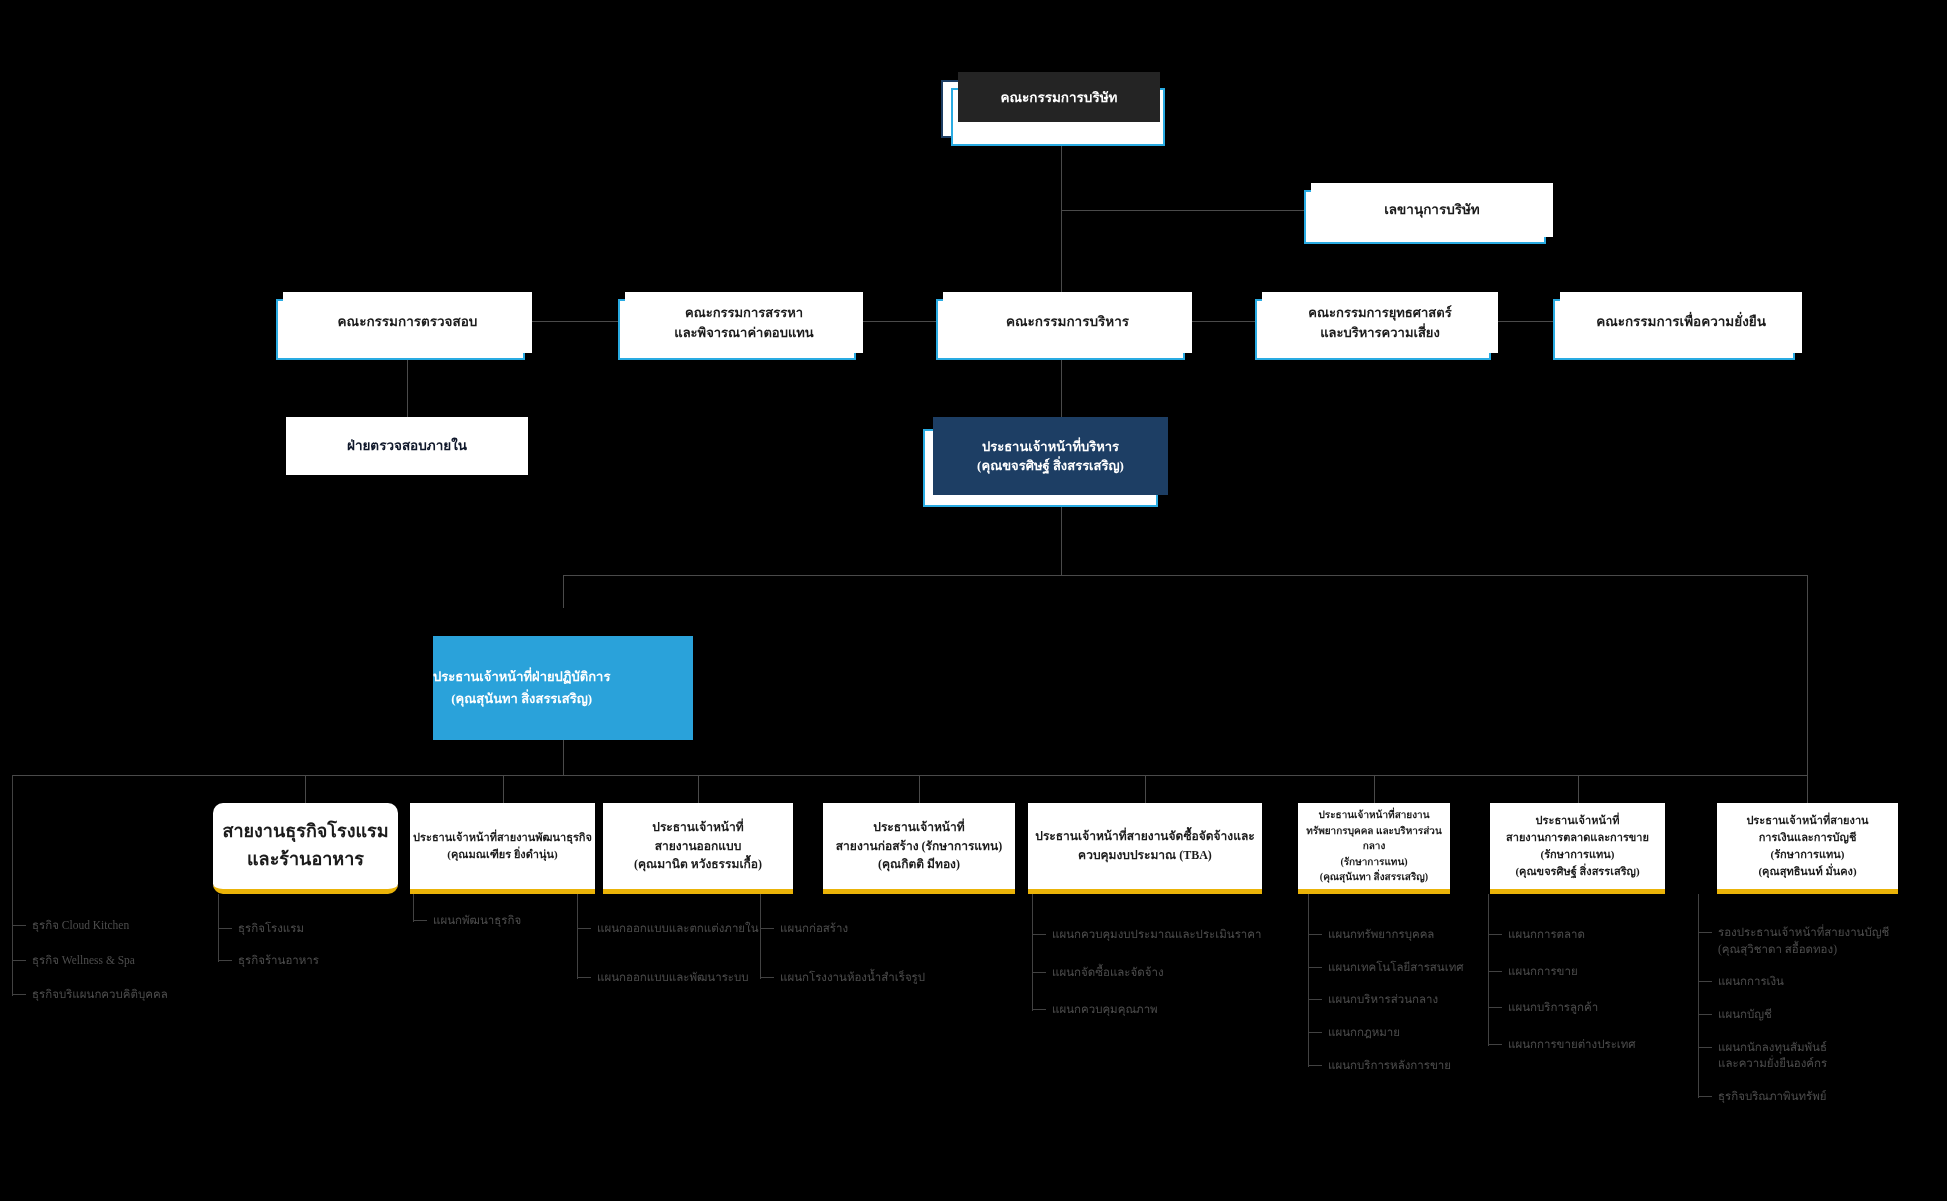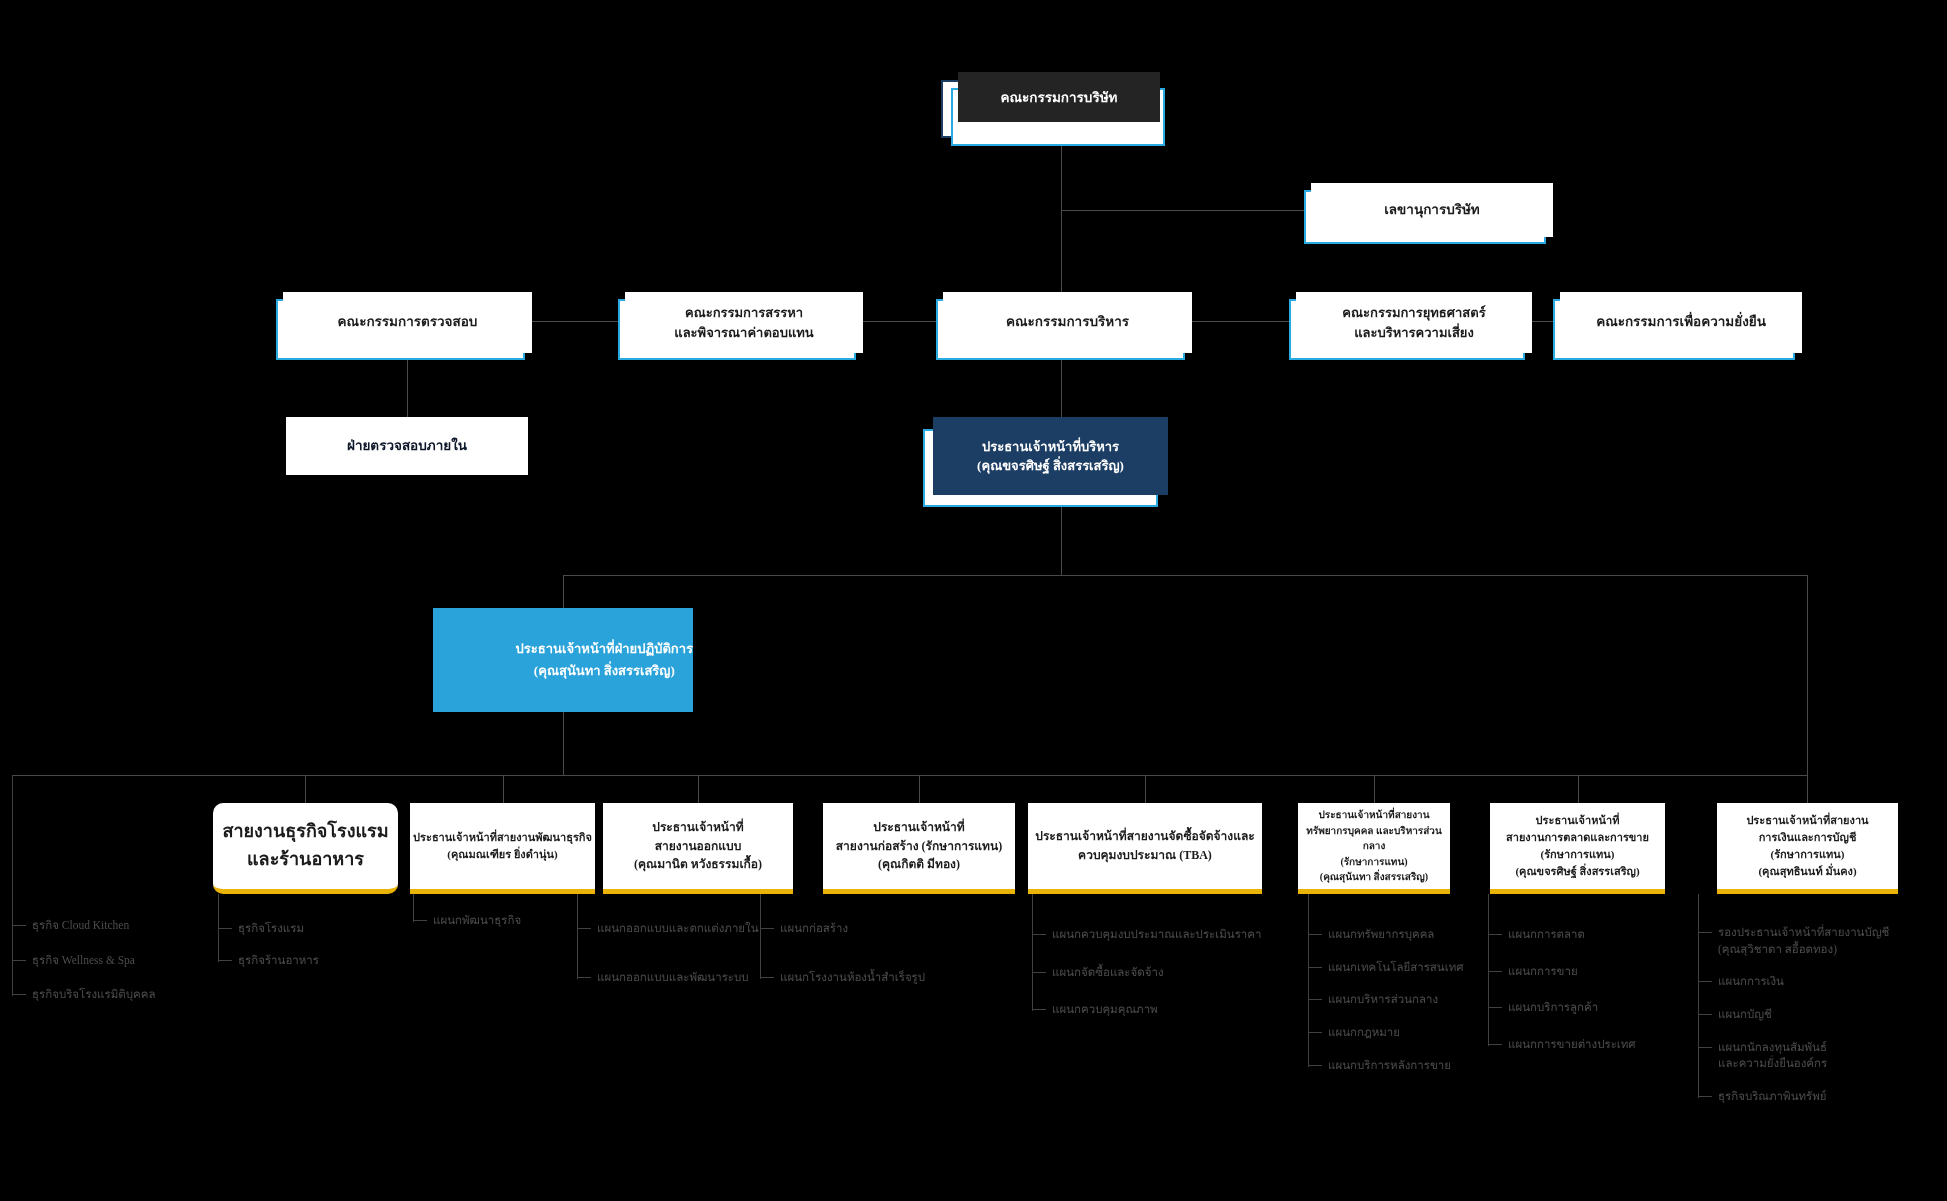--- a/index.html
+++ b/index.html
@@ -95,7 +95,7 @@
   <div class="cnode" style="left:943px;top:292px;width:249px;height:61px">
     <div class="face">คณะกรรมการบริหาร</div>
   </div>
-  <div class="cnode two" style="left:1296px;top:292px;width:236px;height:61px">
+  <div class="cnode two" style="left:1262px;top:292px;width:236px;height:61px">
     <div class="face">คณะกรรมการยุทธศาสตร์<br>และบริหารความเสี่ยง</div>
   </div>
   <div class="cnode" style="left:1560px;top:292px;width:242px;height:61px">

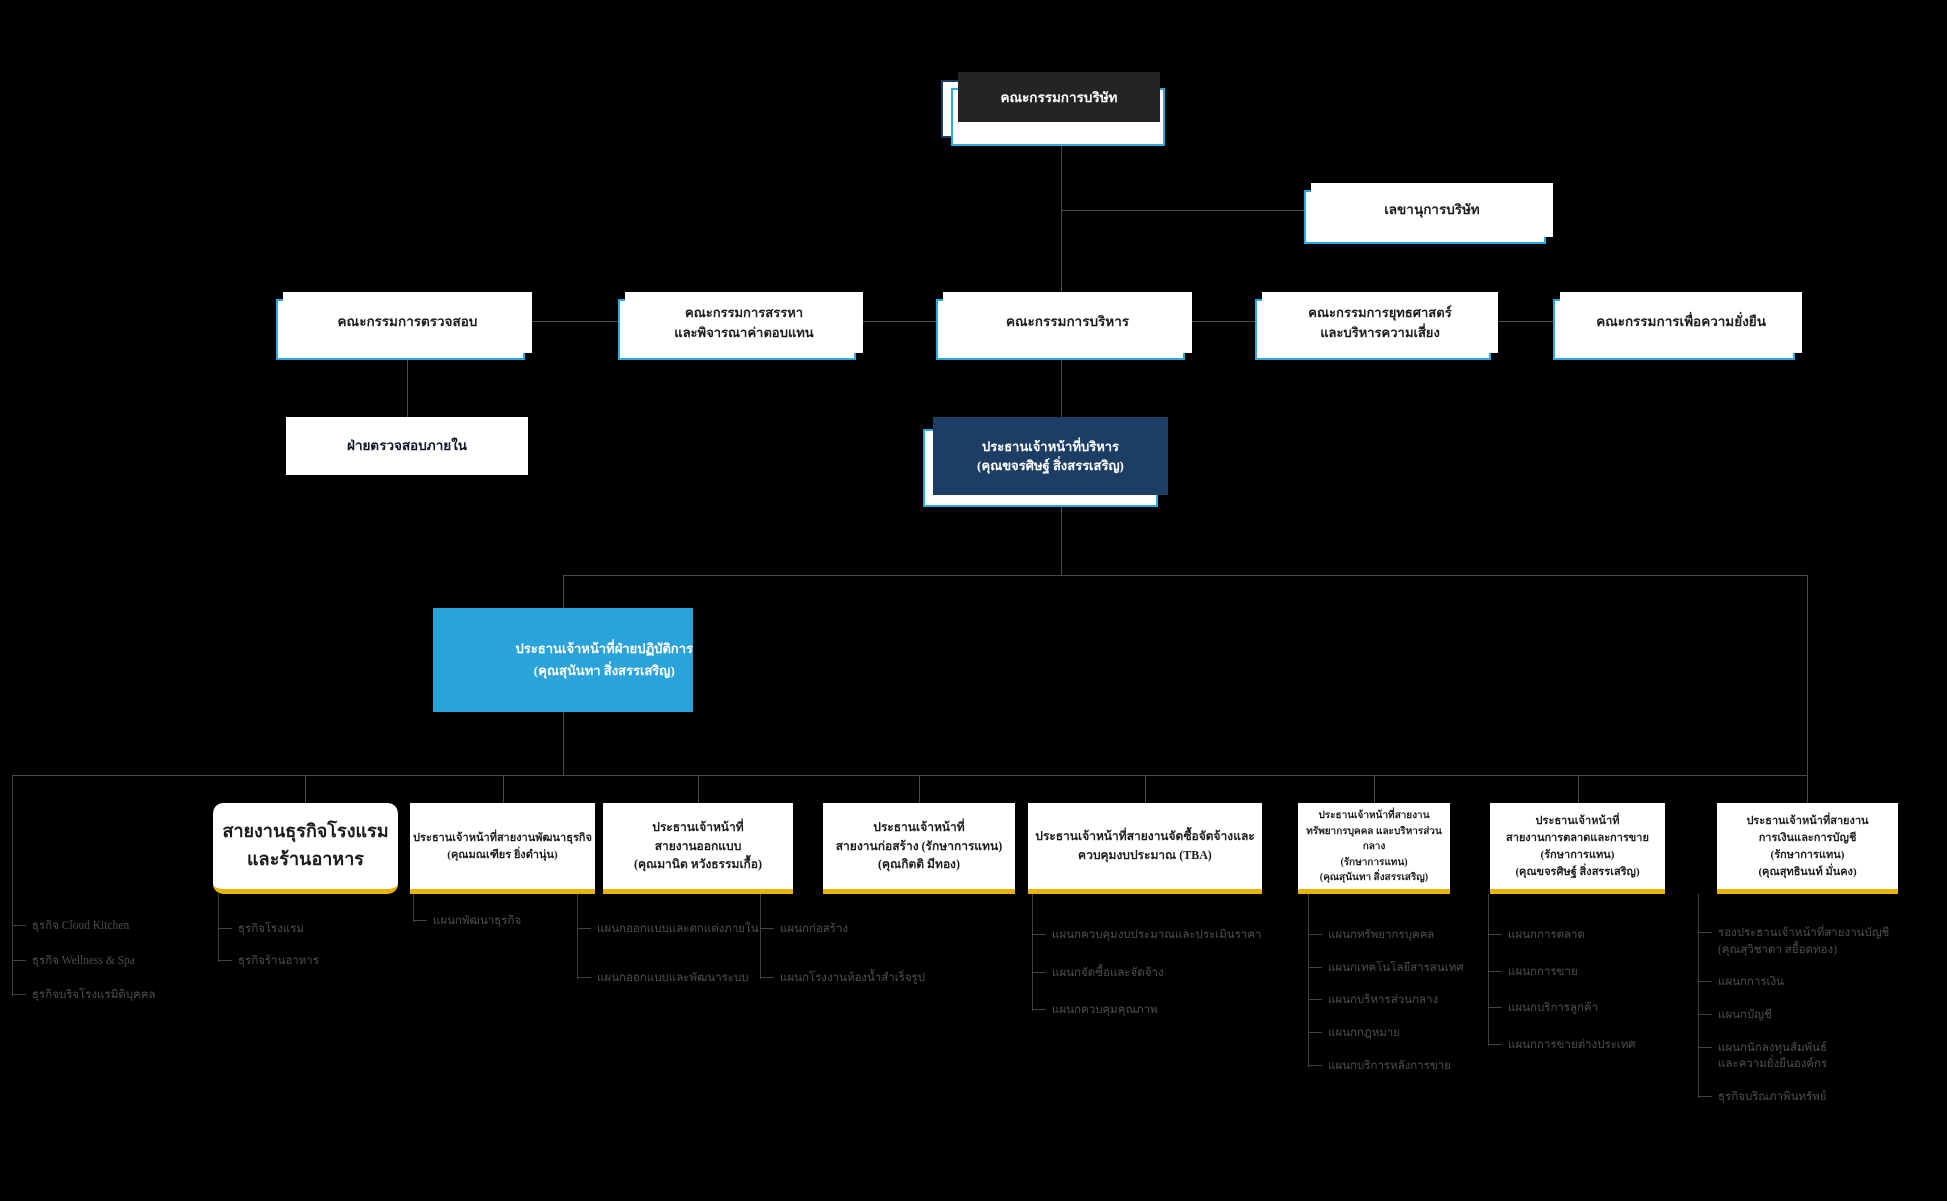--- a/index.html
+++ b/index.html
@@ -25,7 +25,7 @@
   .cnode.ceo .face{background:#1d3e64;color:#fff;font-size:13px;}
   
   .bluenode{position:absolute;z-index:2;background:#2aa2da;color:#fff;display:flex;align-items:center;
-            justify-content:flex-end;text-align:center;font-weight:700;font-size:13px;line-height:1.7;}
+            justify-content:flex-start;text-align:center;font-weight:700;font-size:13px;line-height:1.7;margin-top:28px;}
   
   .dnode{position:absolute;z-index:2;background:#fff;border-bottom:5px solid #eab308;color:#1b1b1b;
          display:flex;align-items:center;justify-content:center;text-align:center;font-weight:700;

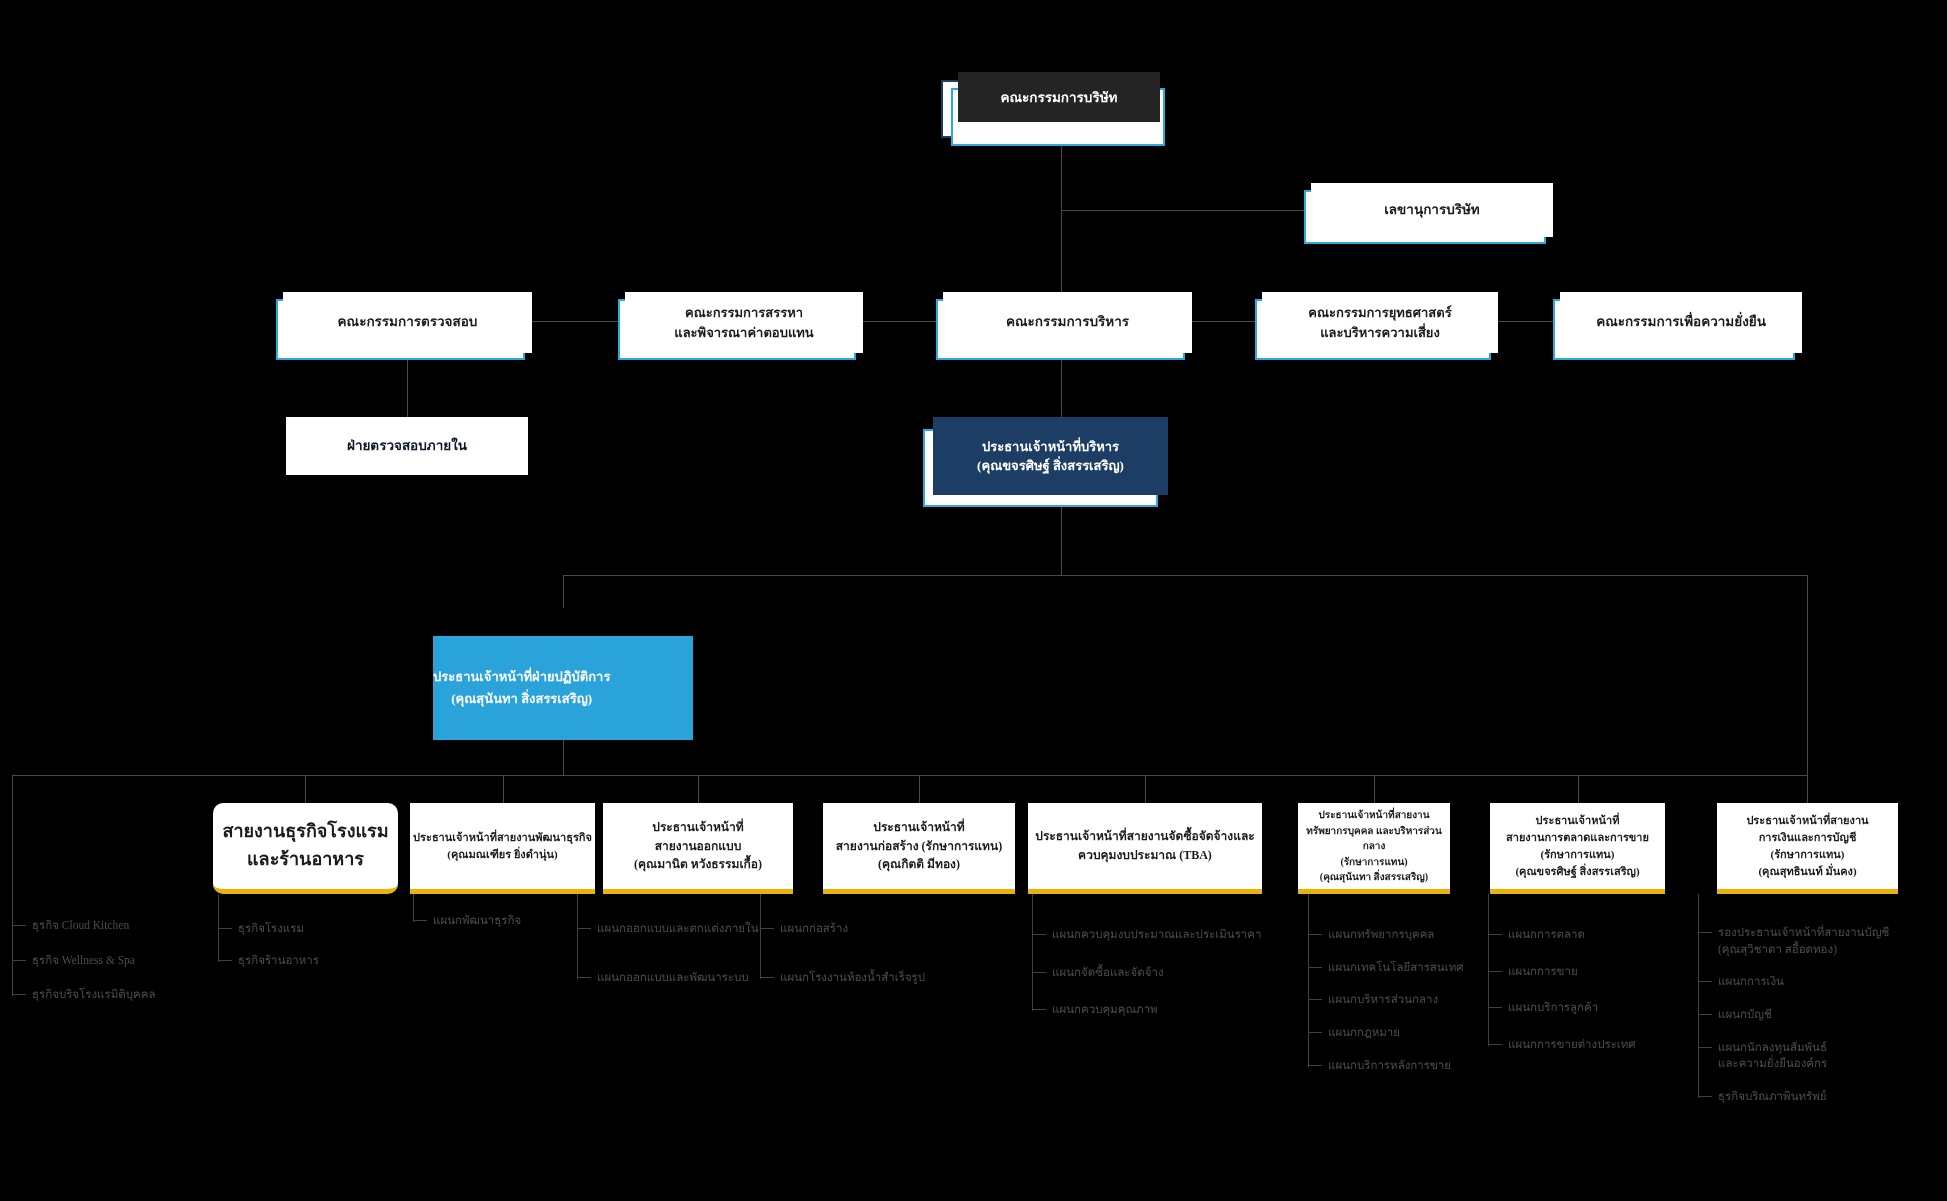--- a/index.html
+++ b/index.html
@@ -143,7 +143,7 @@
     <div class="dept-list" style="padding-top:142px;--gap:18px">
         <div class="dept-item">ธุรกิจ Cloud Kitchen</div>
         <div class="dept-item">ธุรกิจ Wellness &amp; Spa</div>
-        <div class="dept-item">ธุรกิจบริจโรงแรมิติบุคคล</div>
+        <div class="dept-item">ธุรกิจบริแผนกควบคิติบุคคล</div>
       </div>
   </div>
   <div class="dept-col" style="left:218px;top:894px;width:180px">

